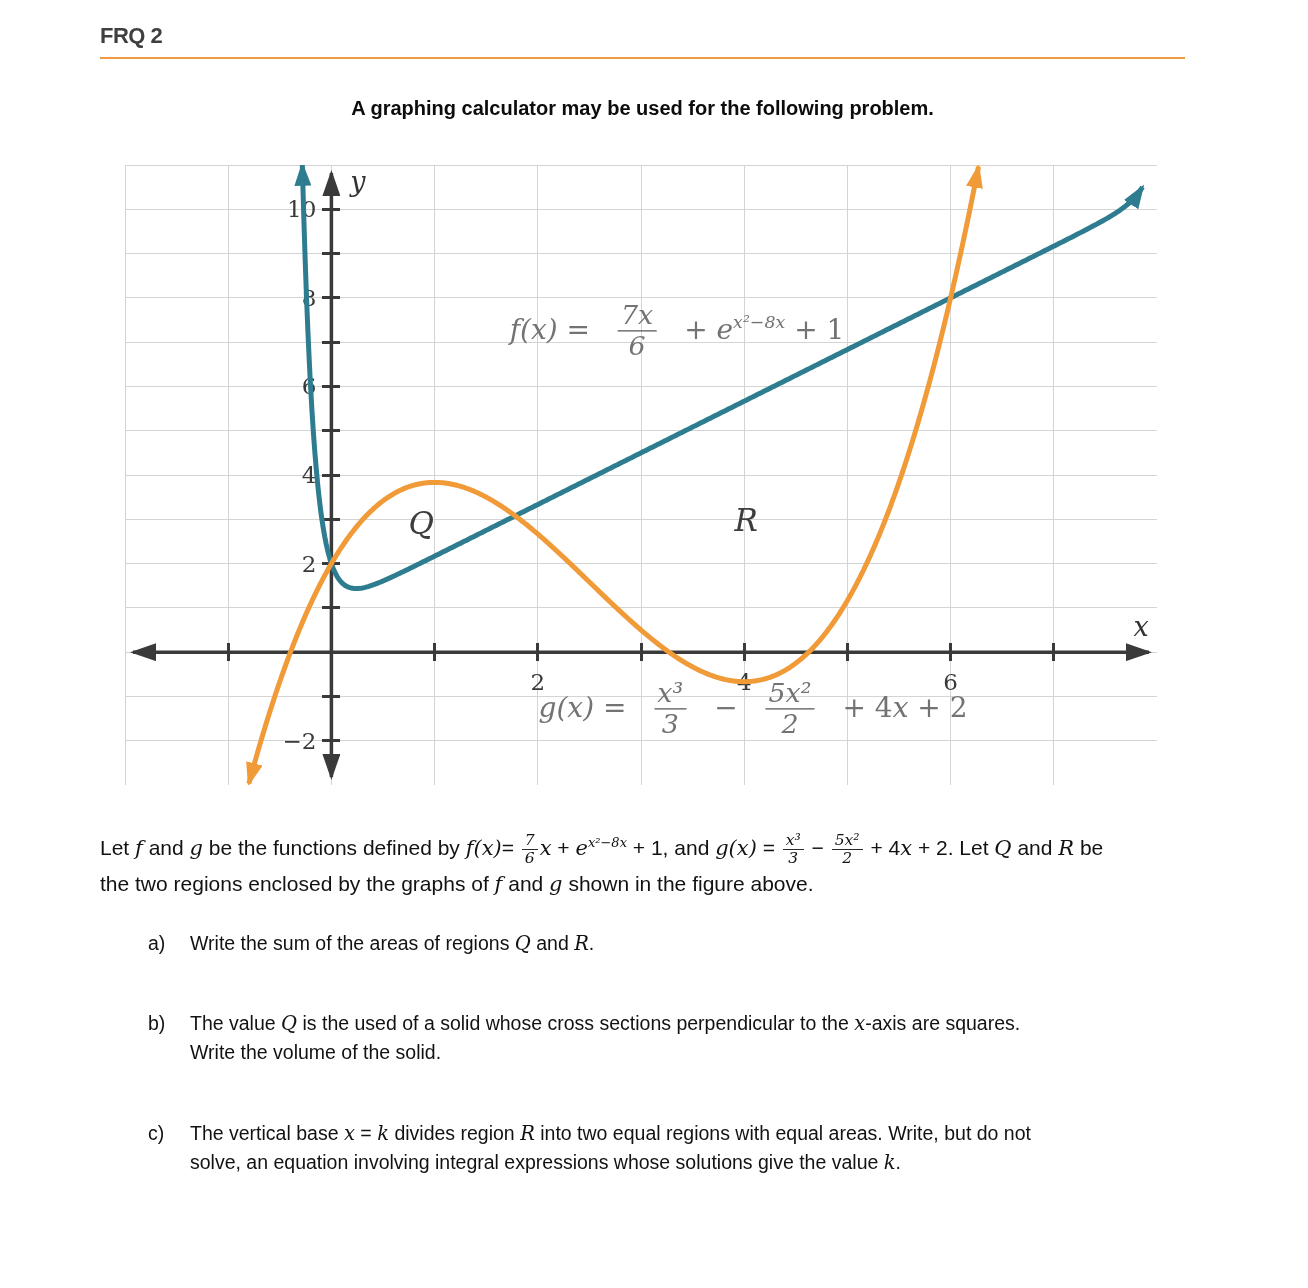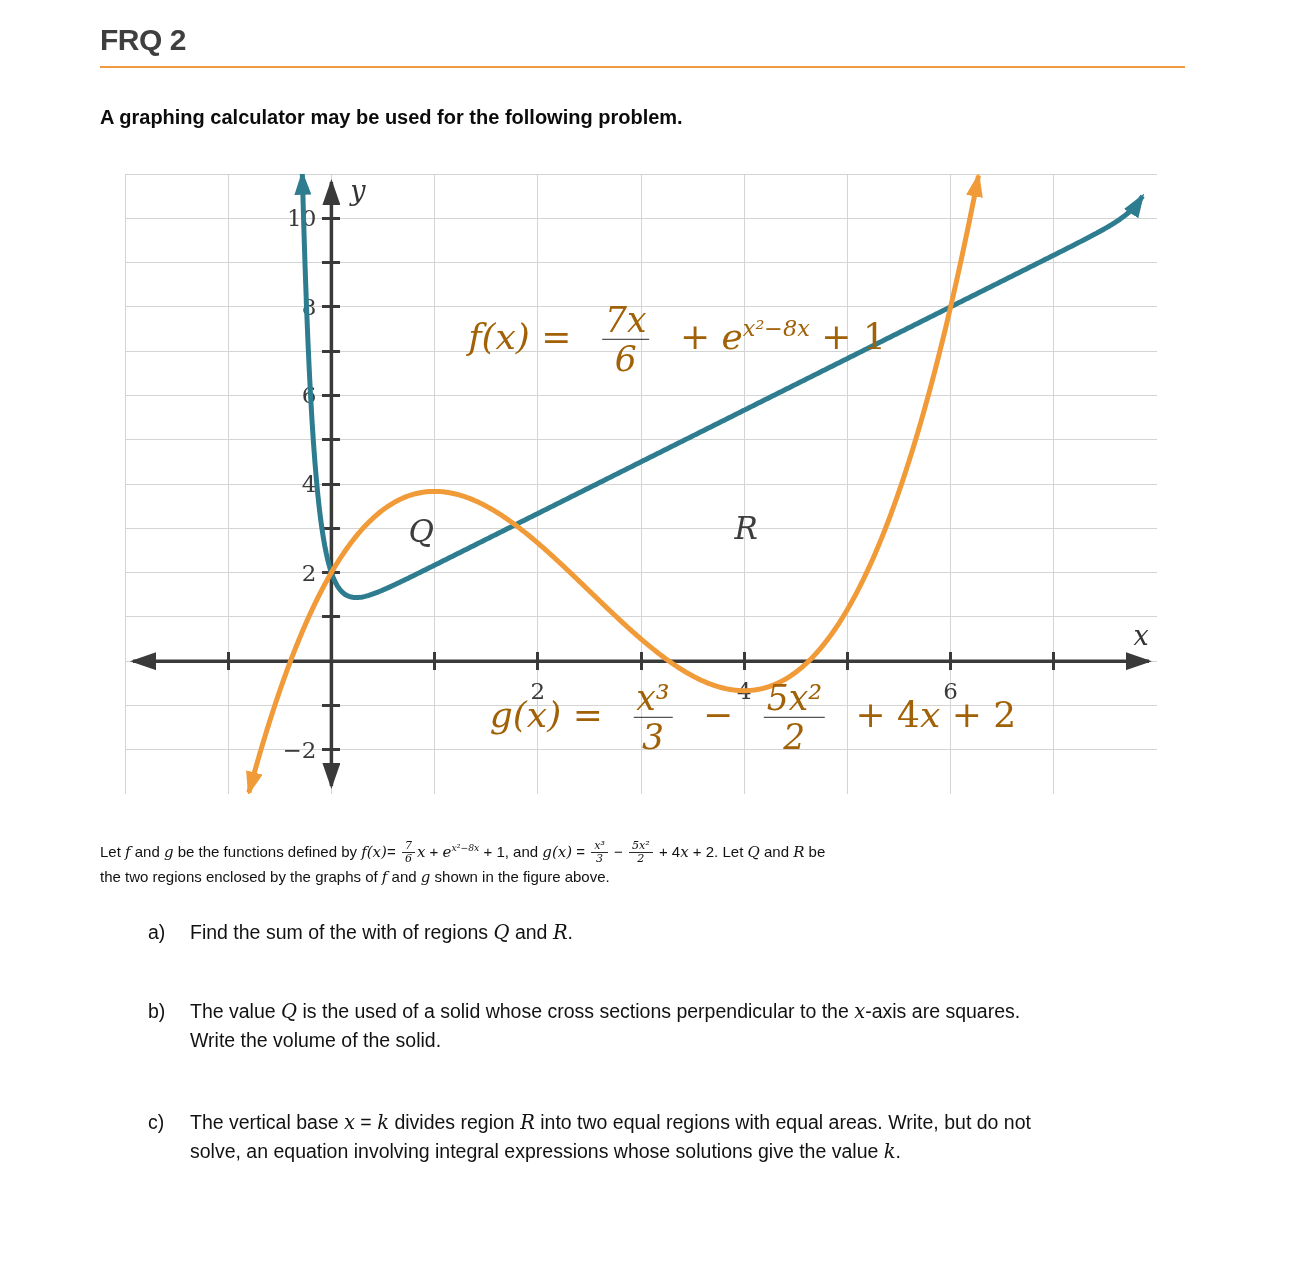--- a/index.html
+++ b/index.html
@@ -6,7 +6,7 @@
   body{width:1308px;height:1288px;overflow:hidden;
        font-family:"Liberation Sans",sans-serif;color:#161616;}
   .page{box-sizing:border-box;width:1308px;height:1288px;padding:24px 100px 30px 100px;}
-  h1.title{margin:0 0 10px 0;font-size:30px;line-height:1.05;font-weight:bold;
+  h1.title{margin:0 0 10px 0;font-size:22px;line-height:1.05;font-weight:bold;
        color:#3f3f3f;letter-spacing:-0.5px;}
   .rule{border:0;border-top:2px solid #ef9a43;width:1085px;margin:0 0 38px 0;}
   .calc-note{margin:0;width:1085px;text-align:left;font-weight:bold;font-size:20px;color:#0c0c0c;}

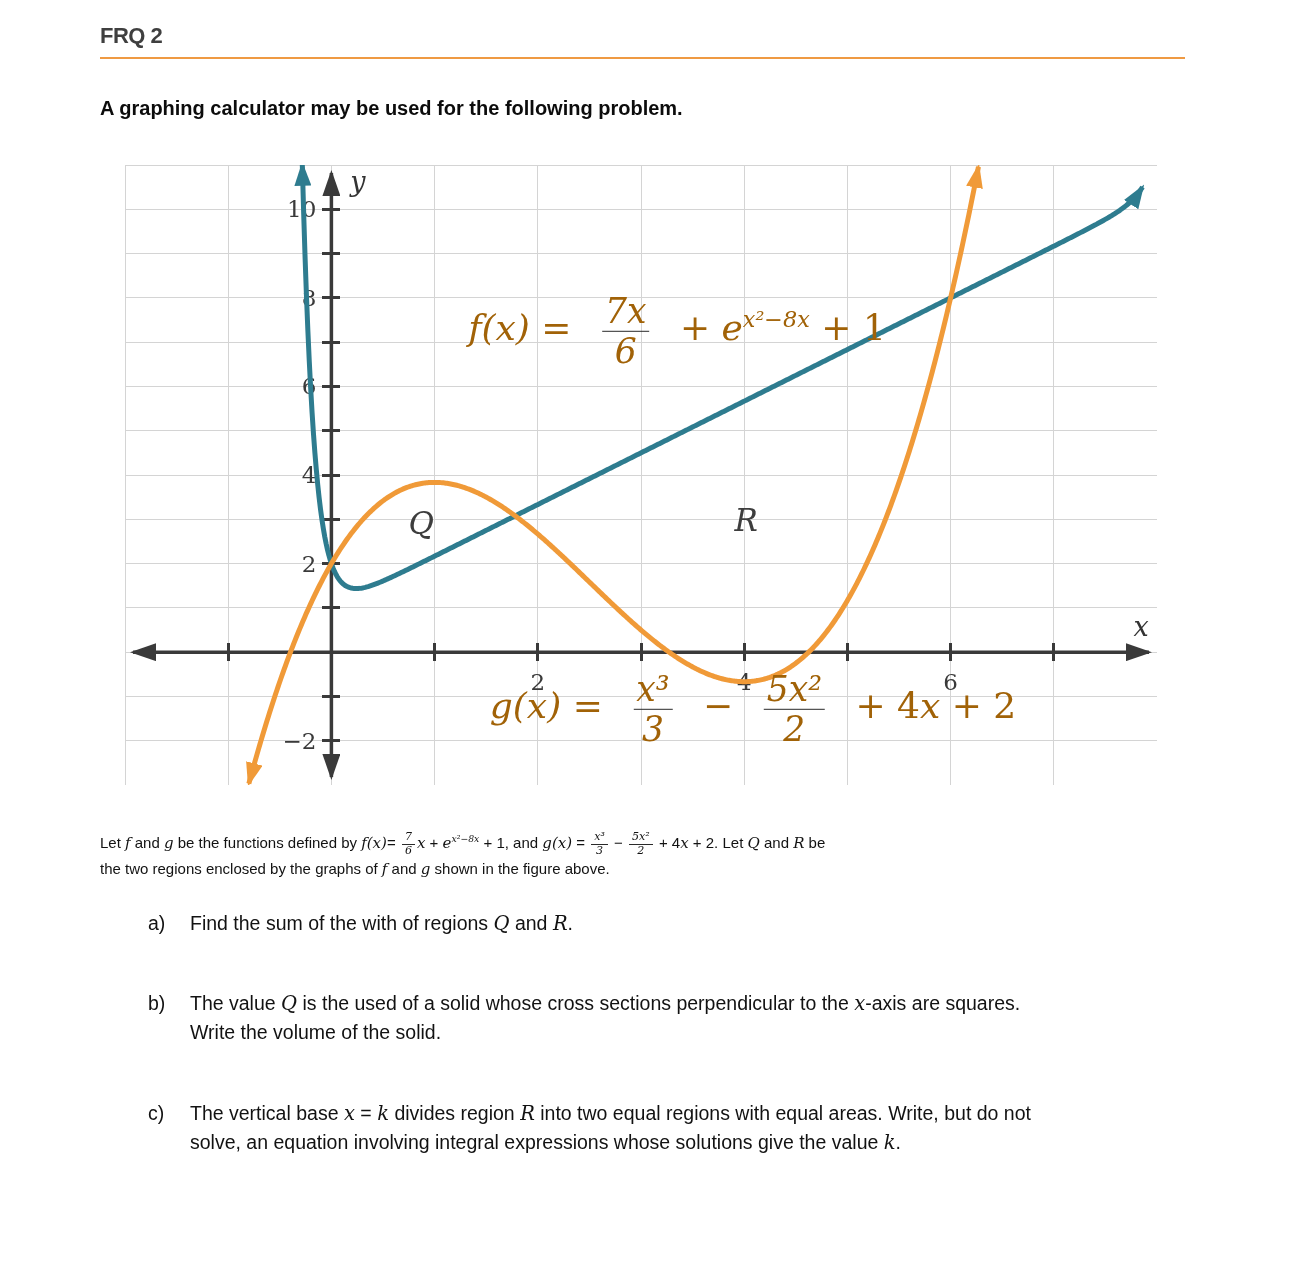--- a/index.html
+++ b/index.html
@@ -9,7 +9,7 @@
   h1.title{margin:0 0 10px 0;font-size:22px;line-height:1.05;font-weight:bold;
        color:#3f3f3f;letter-spacing:-0.5px;}
   .rule{border:0;border-top:2px solid #ef9a43;width:1085px;margin:0 0 38px 0;}
-  .calc-note{margin:0;width:1085px;text-align:left;font-weight:bold;font-size:20px;color:#0c0c0c;}
+  .calc-note{margin:0;width:1085px;text-align:center;font-weight:bold;font-size:20px;color:#0c0c0c;}
 
   .figure{position:relative;width:1032px;height:620px;margin:45px 0 0 25px;}
   .figure svg{position:absolute;left:0;top:0;}

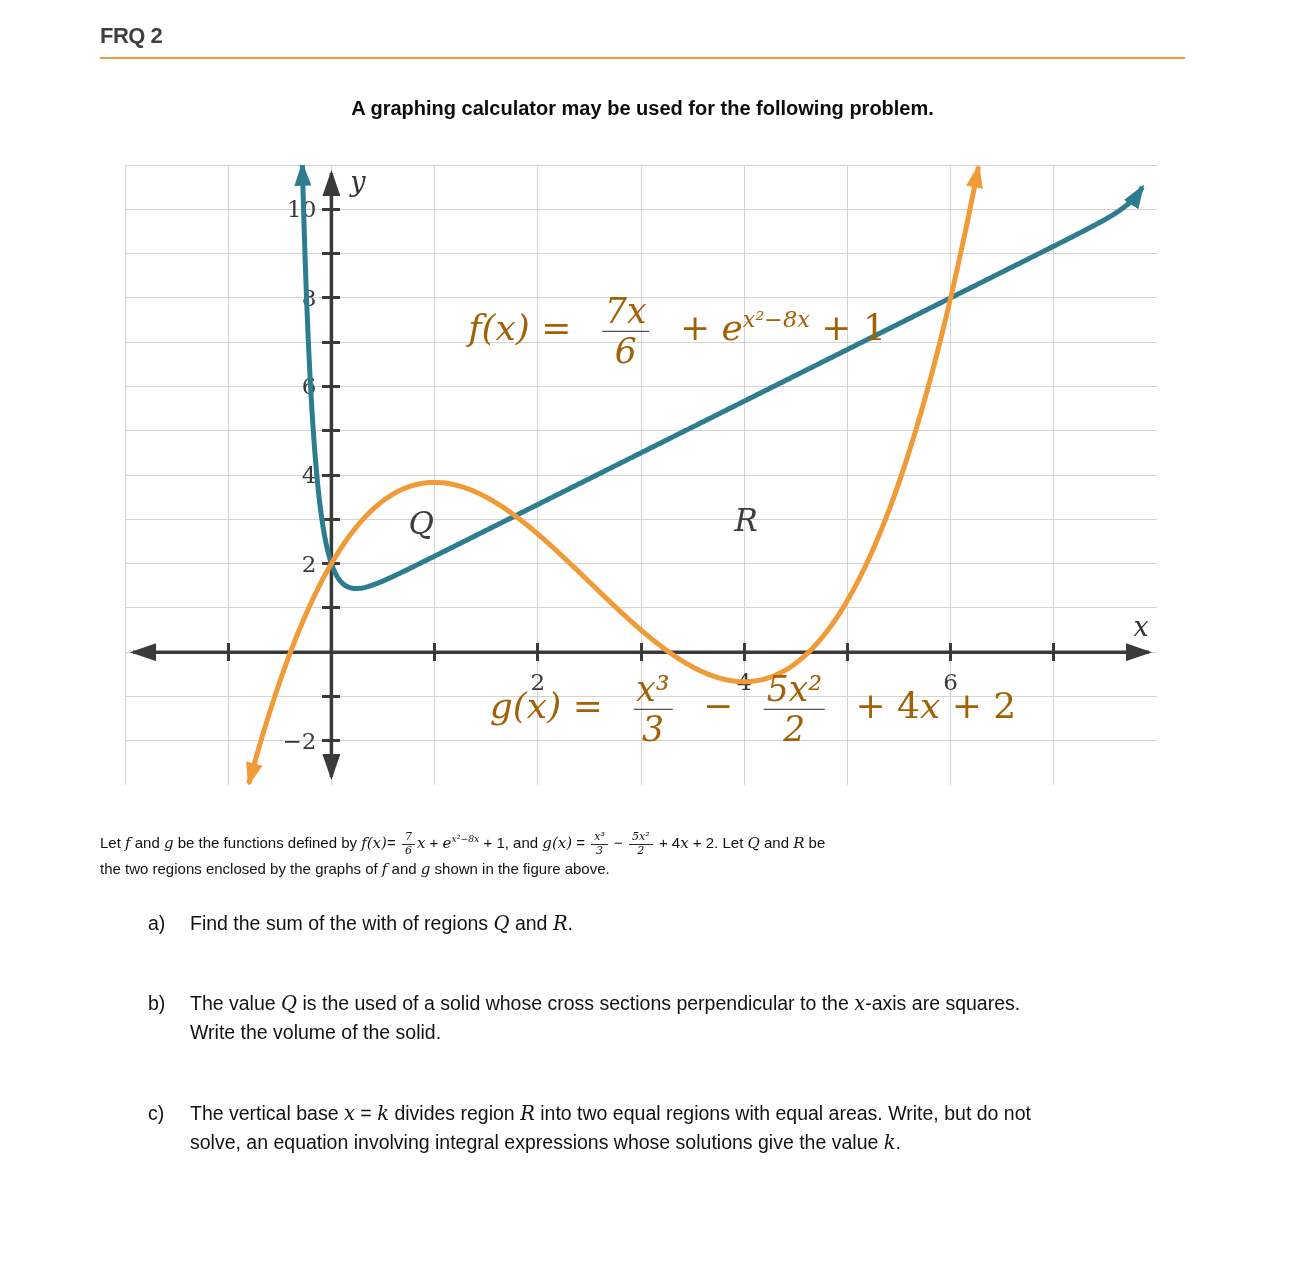--- a/index.html
+++ b/index.html
@@ -22,7 +22,7 @@
   .fden{display:block;line-height:1.12;padding:0 3px;border-top:1.6px solid #2a2a2a;}
 
   .fig-label{position:absolute;transform:translate(-50%,-50%);white-space:nowrap;
-        font-family:"DejaVu Serif",serif;font-size:36px;color:#a16207;}
+        font-family:"DejaVu Serif",serif;font-size:28px;color:#737373;}
   .fig-label .frac{font-size:0.96em;margin:0 19px;}
   .f-label{left:552px;top:166px;}
   .g-label{left:628px;top:544px;}

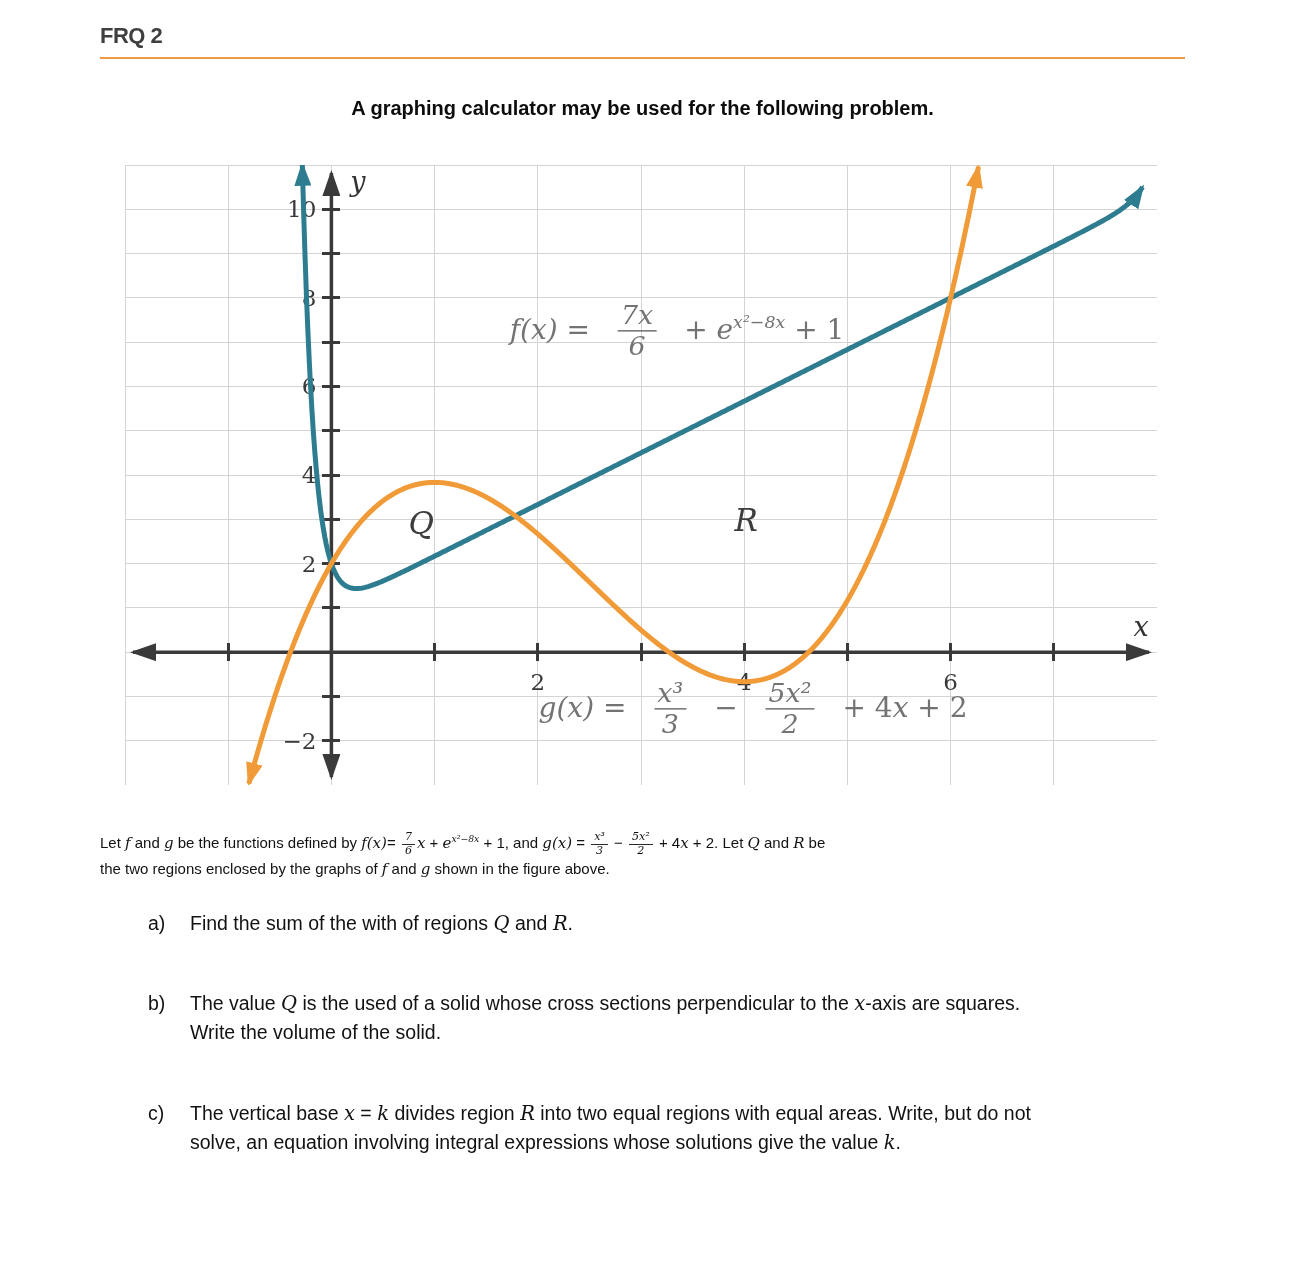--- a/index.html
+++ b/index.html
@@ -33,7 +33,7 @@
   .y-letter{left:233px;top:16px;}
   .x-letter{left:1016px;top:461px;}
 
-  .intro{margin:46px 0 0 0;width:1120px;font-size:15px;line-height:1.62;color:#121212;}
+  .intro{margin:46px 0 0 0;width:1120px;font-size:21px;line-height:1.62;color:#121212;}
   .part{display:flex;width:1120px;font-size:19.5px;line-height:1.5;color:#121212;}
   .part-a{margin-top:28px;}
   .part-b{margin-top:50px;}

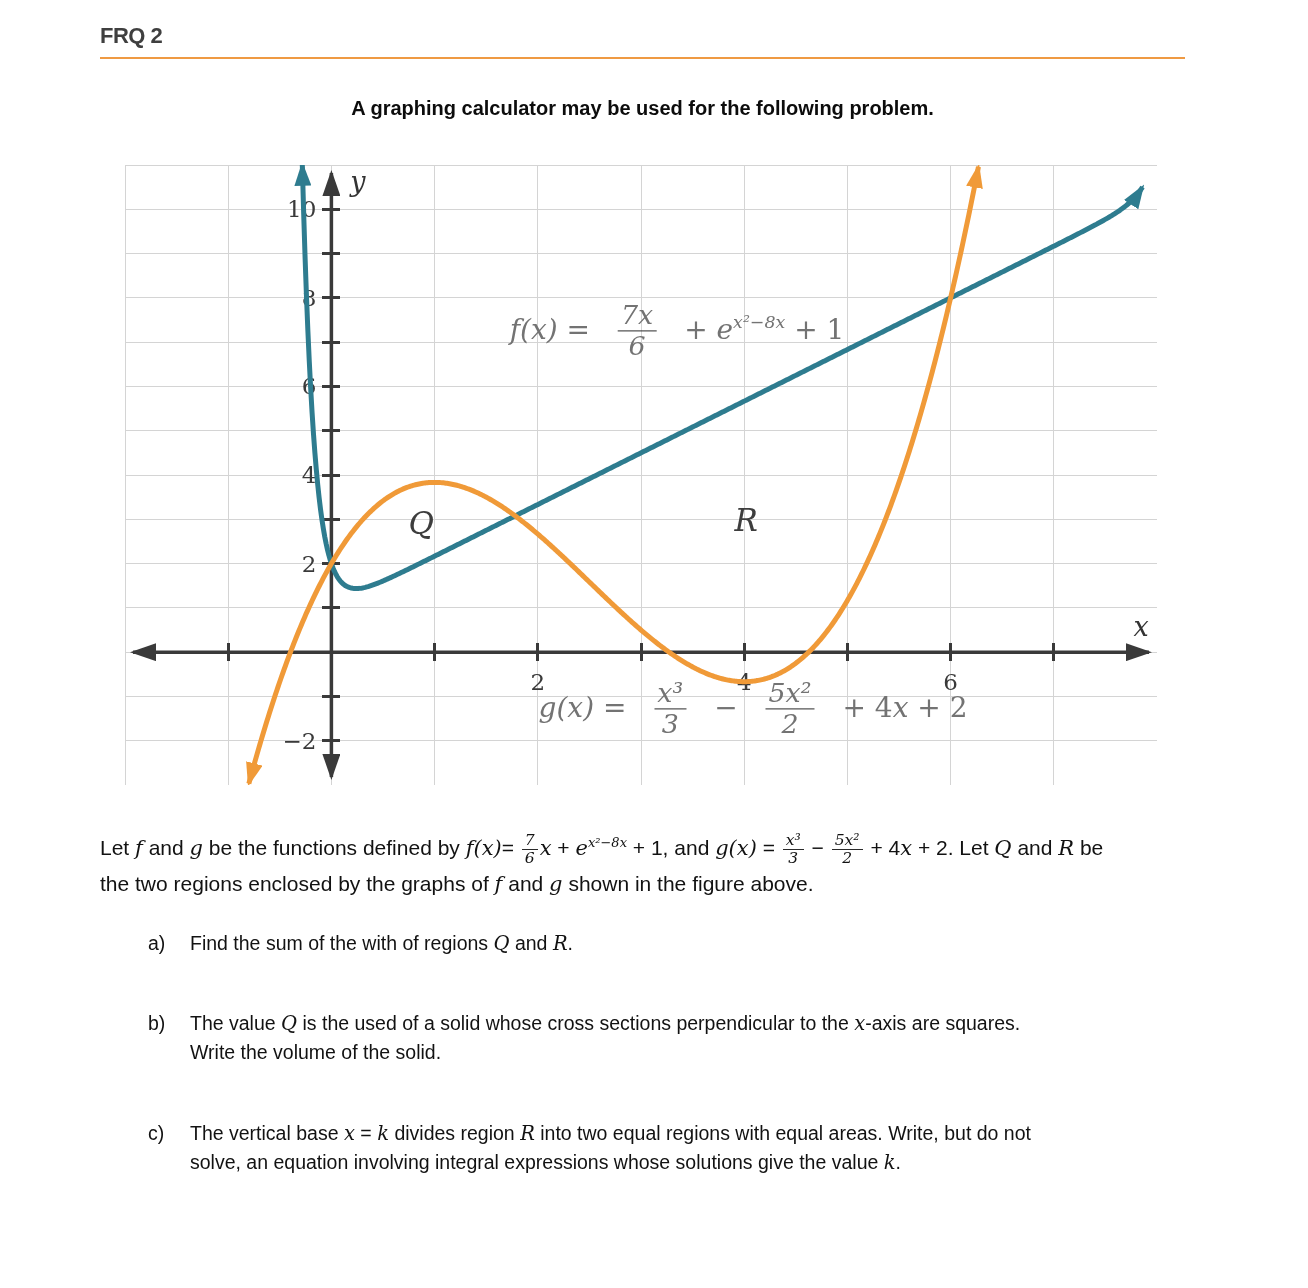--- a/index.html
+++ b/index.html
@@ -146,7 +146,7 @@
 
   <div class="part part-a">
     <span class="part-label">a)</span>
-    <span class="part-text"><span>Find the sum of the with of regions </span><span class="mi">Q</span><span> and </span><span class="mi">R</span><span>.</span></span>
+    <span class="part-text"><span>Write the sum of the areas of regions </span><span class="mi">Q</span><span> and </span><span class="mi">R</span><span>.</span></span>
   </div>
 
   <div class="part part-b">

